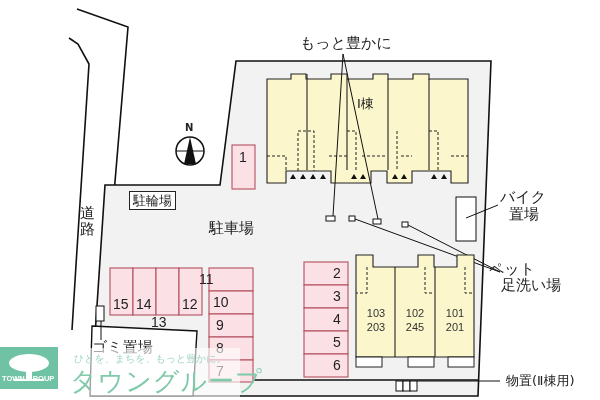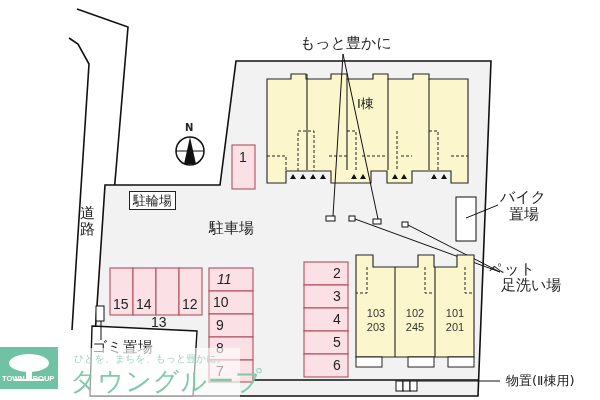--- a/index.html
+++ b/index.html
@@ -155,7 +155,7 @@
 <div class="lbl num" style="left:136px;top:297px;">14</div>
 <div class="lbl num" style="left:151px;top:297px;margin-top:18px;">13</div>
 <div class="lbl num" style="left:182px;top:297px;">12</div>
-<div class="lbl num" style="left:217px;top:272px;font-style:italic;">11</div>
+<div class="lbl num" style="left:199px;top:272px;">11</div>
 <div class="lbl num" style="left:213px;top:295px;">10</div>
 <div class="lbl num" style="left:216px;top:318px;">9</div>
 <div class="lbl num" style="left:216px;top:341px;">8</div>

